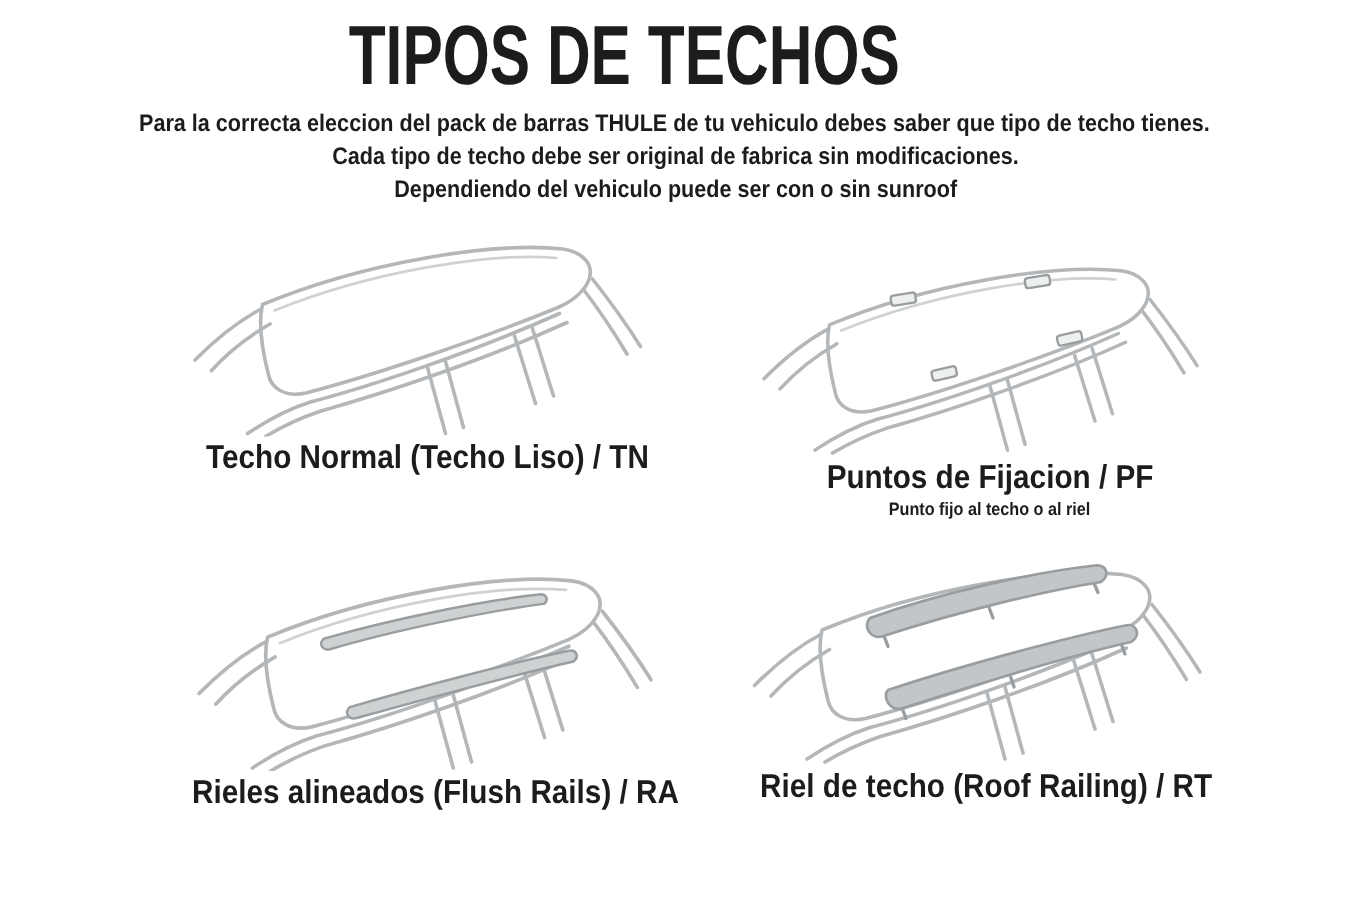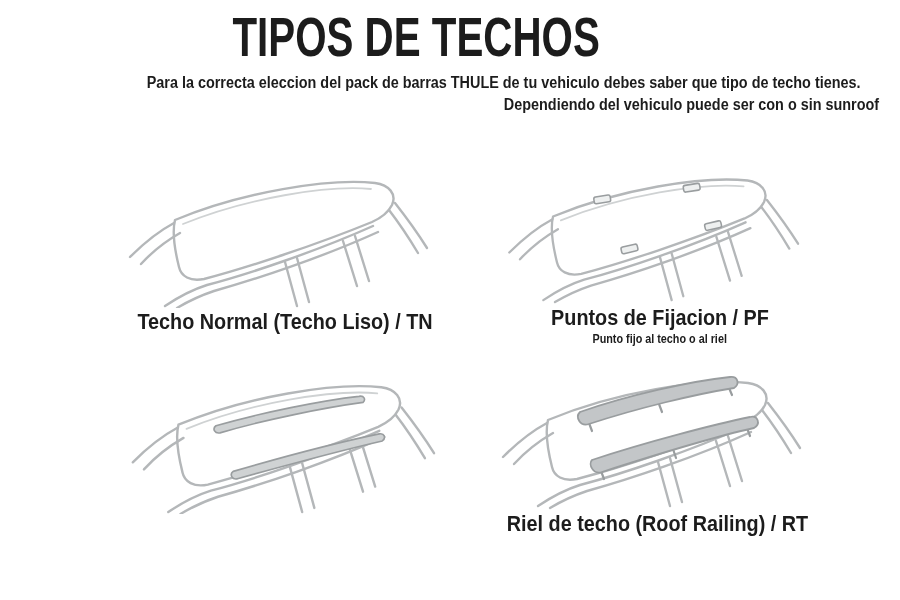--- a/index.html
+++ b/index.html
@@ -24,7 +24,7 @@
   .squeeze-title{display:inline-block;transform:scaleX(0.72);transform-origin:center;white-space:nowrap;}
   .intro{
     position:absolute;top:72px;left:0;width:900px;
-    text-align:right;font-size:16px;font-weight:700;
+    text-align:center;font-size:16px;font-weight:700;
   }
   .intro .line{display:block;line-height:22px;}
   .cond{display:inline-block;transform:scaleX(0.9);transform-origin:center;white-space:nowrap;}

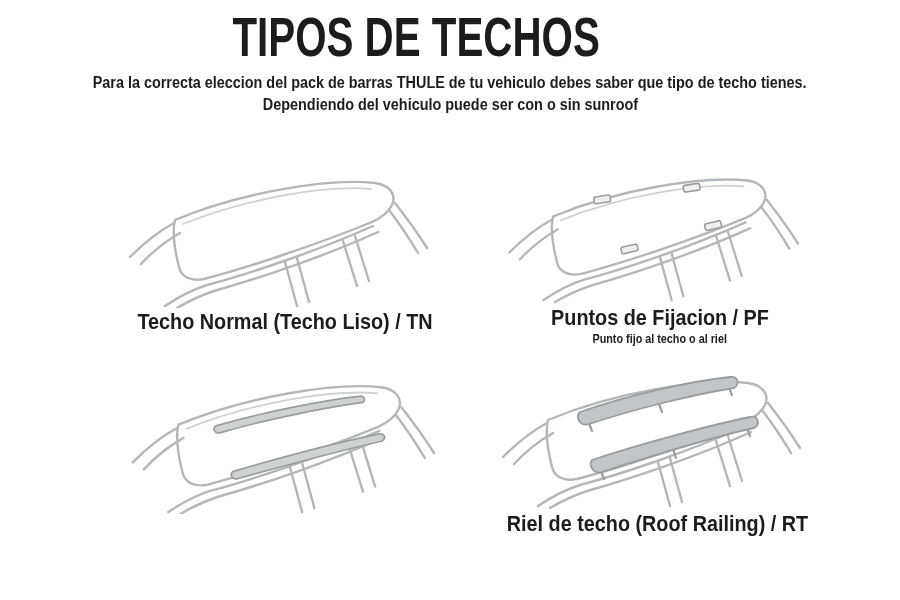--- a/index.html
+++ b/index.html
@@ -54,6 +54,7 @@
 
   <div class="intro">
     <span class="line"><span class="cond">Para la correcta eleccion del pack de barras THULE de tu vehiculo debes saber que tipo de techo tienes.</span></span>
+    <span class="line"><span class="cond">Cada tipo de techo debe ser original de fabrica sin modificaciones.</span></span>
     <span class="line"><span class="cond">Dependiendo del vehiculo puede ser con o sin sunroof</span></span>
   </div>
 

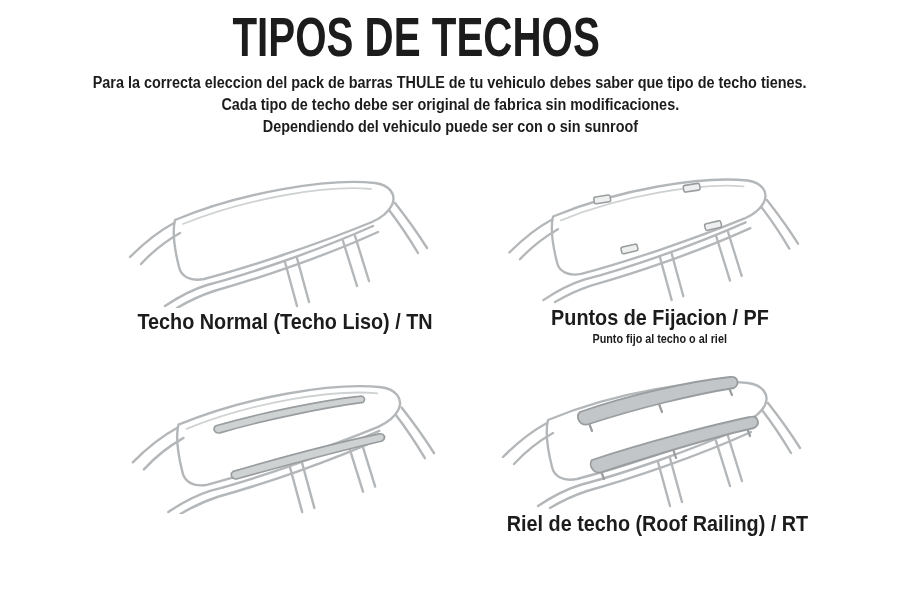--- a/index.html
+++ b/index.html
@@ -32,7 +32,7 @@
   .cell svg{display:block;margin:0 auto;}
   .caption{margin:2px 0 0;font-size:22px;font-weight:700;line-height:23px;}
   .subcaption{margin:1px 0 0;font-size:12px;font-weight:700;line-height:18px;}
-  #cell-normal  {left:85px; top:168px;width:400px;}
+  #cell-normal  {left:85px; top:151px;width:400px;}
   #cell-fixpoint{left:465px;top:164px;width:390px;}
   #cell-flush   {left:90px; top:372px;width:400px;}
   #cell-railing {left:460px;top:366px;width:395px;}

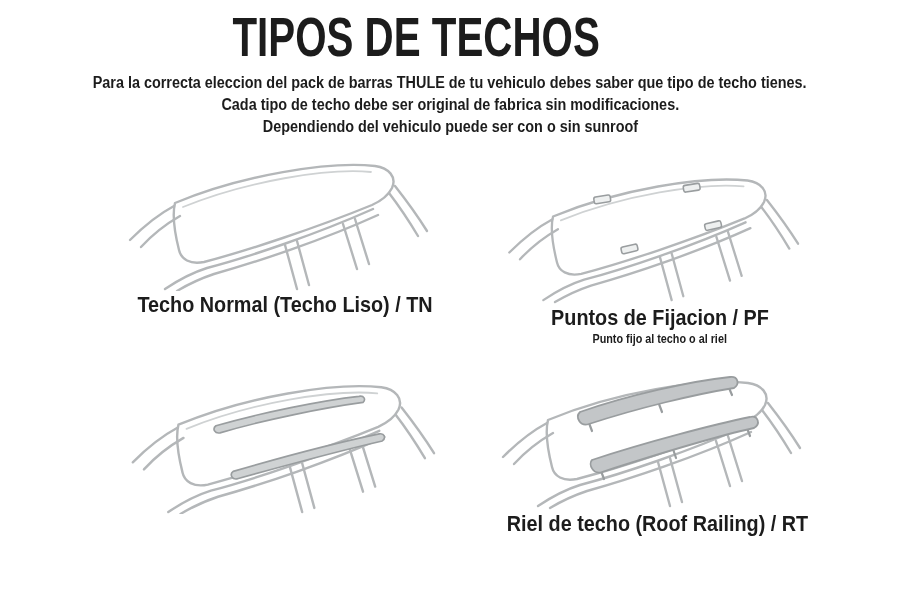--- a/index.html
+++ b/index.html
@@ -132,6 +132,9 @@
         </g>
       </g>
     </svg>
+    <p class="caption">
+      <span class="cond">Rieles alineados (Flush Rails) / RA</span>
+    </p>
   </section>
 
   <section class="cell" id="cell-railing">

